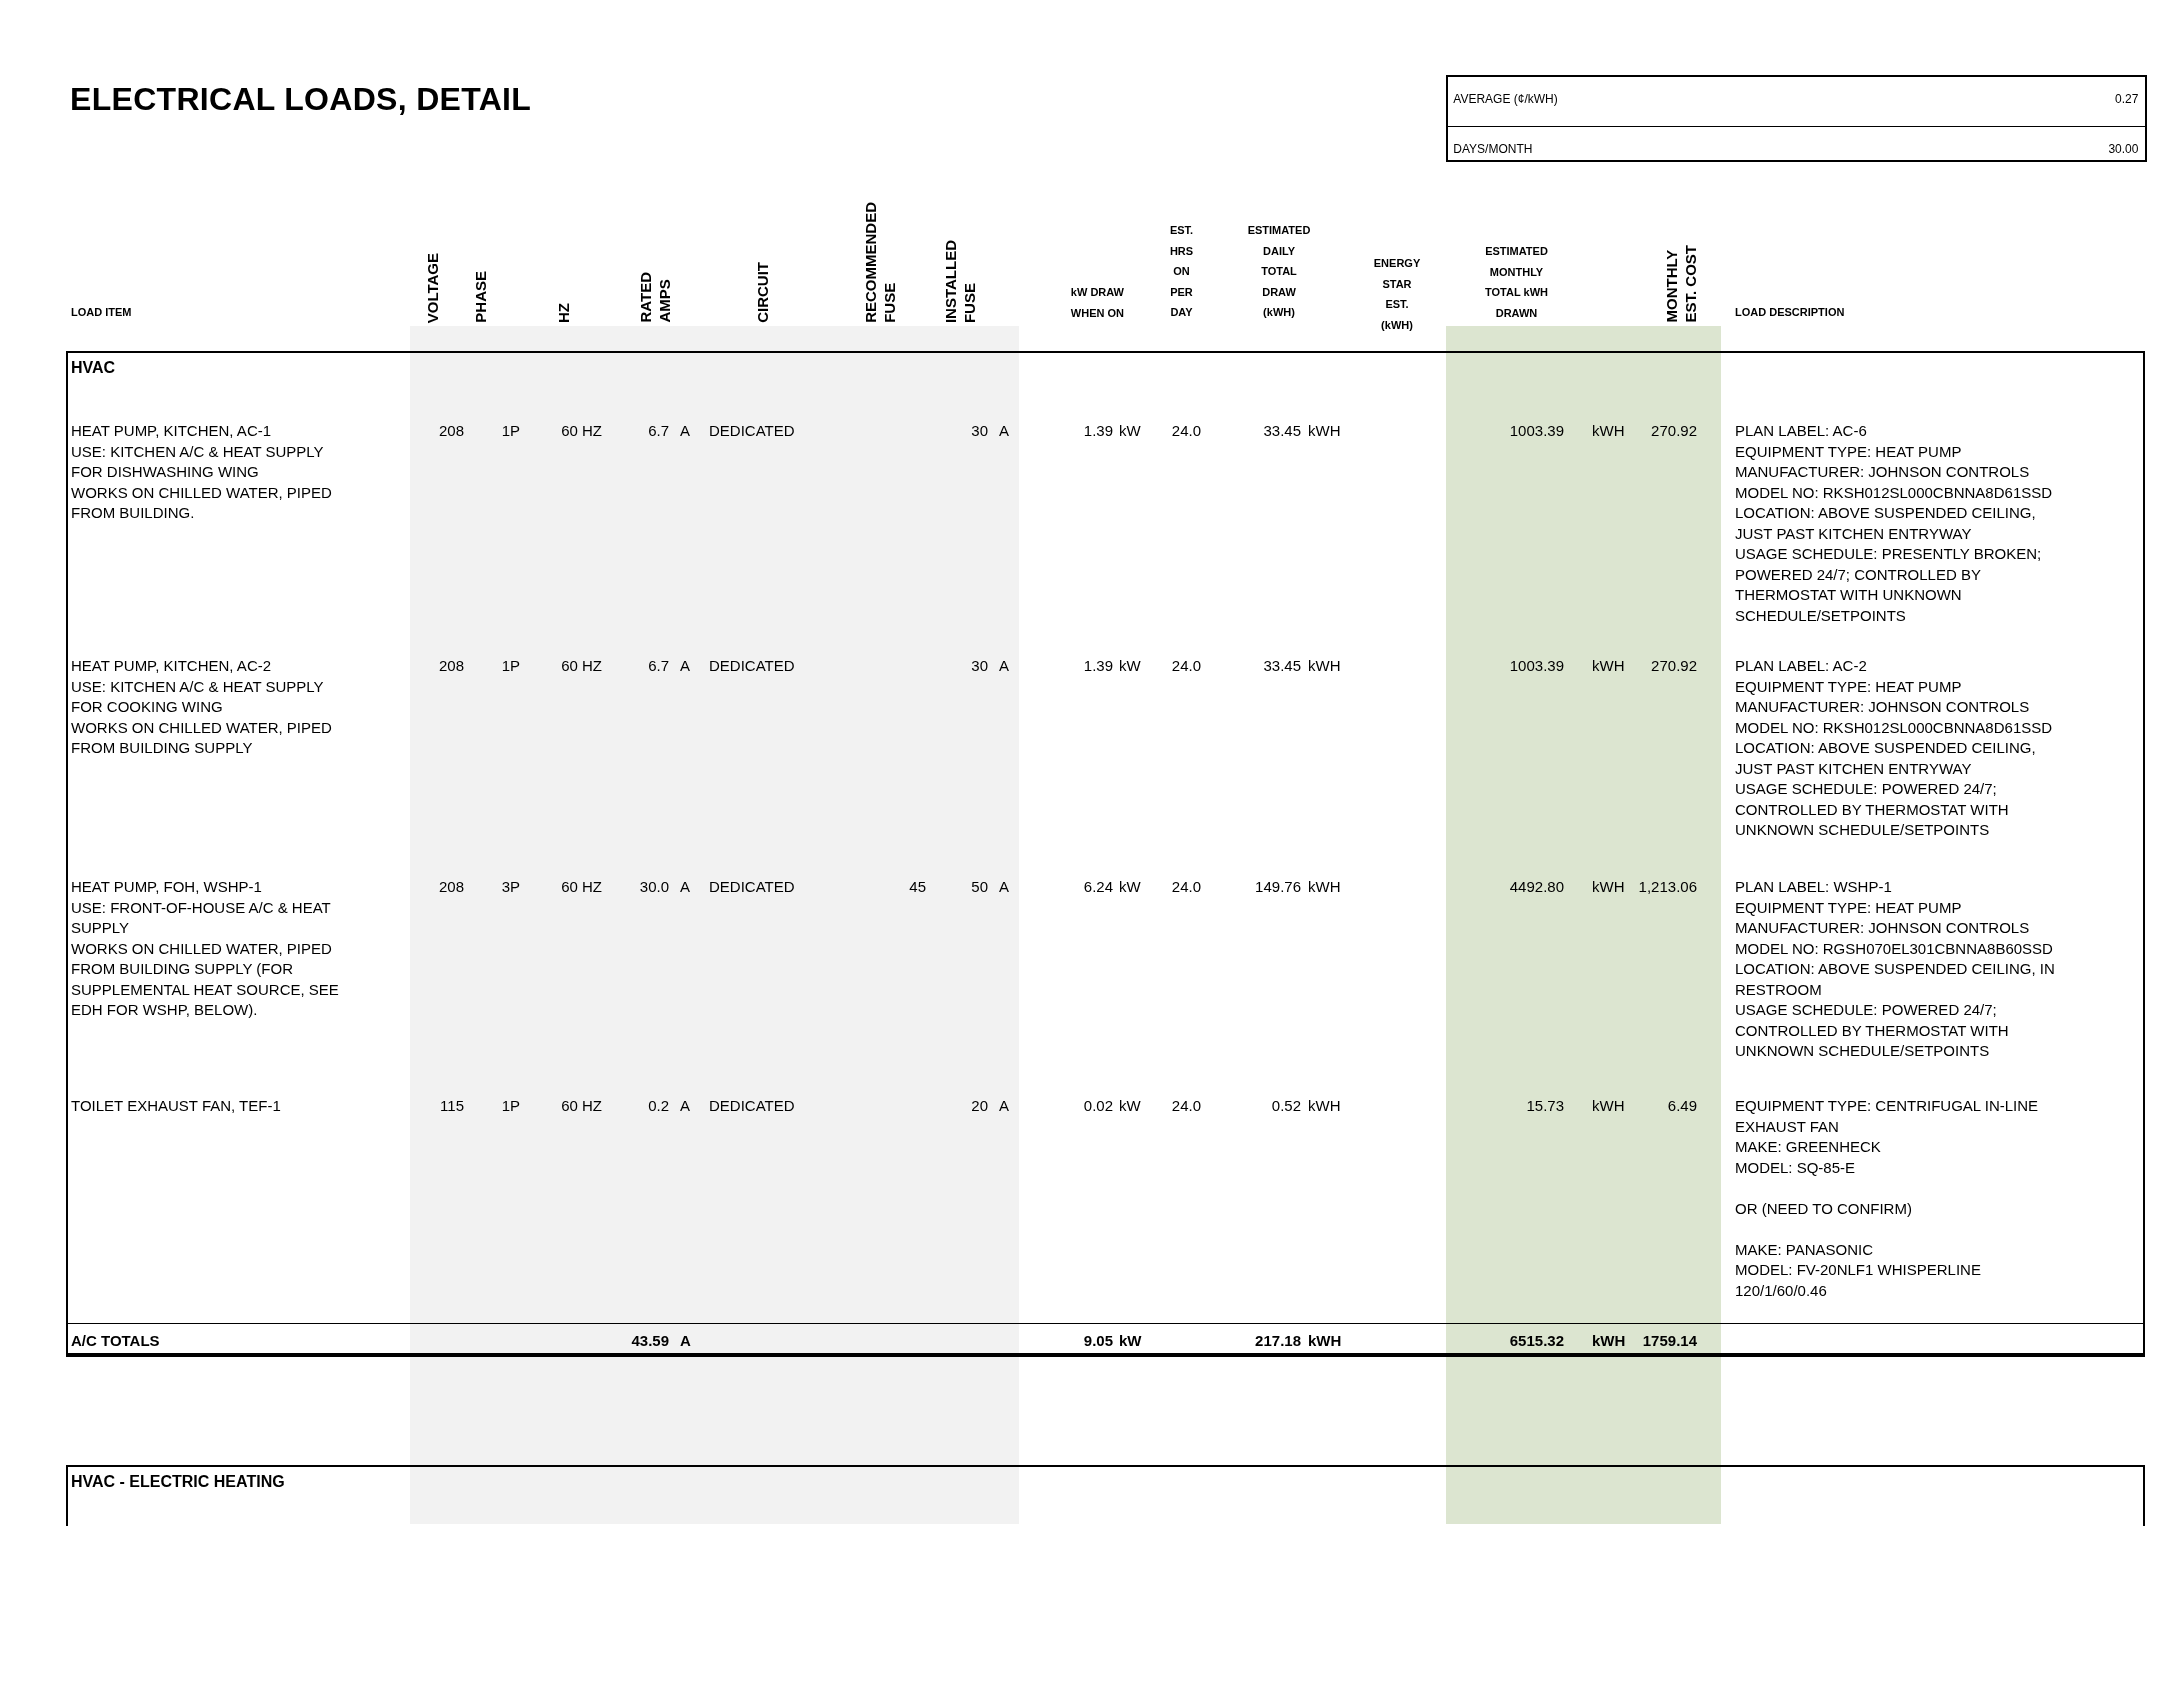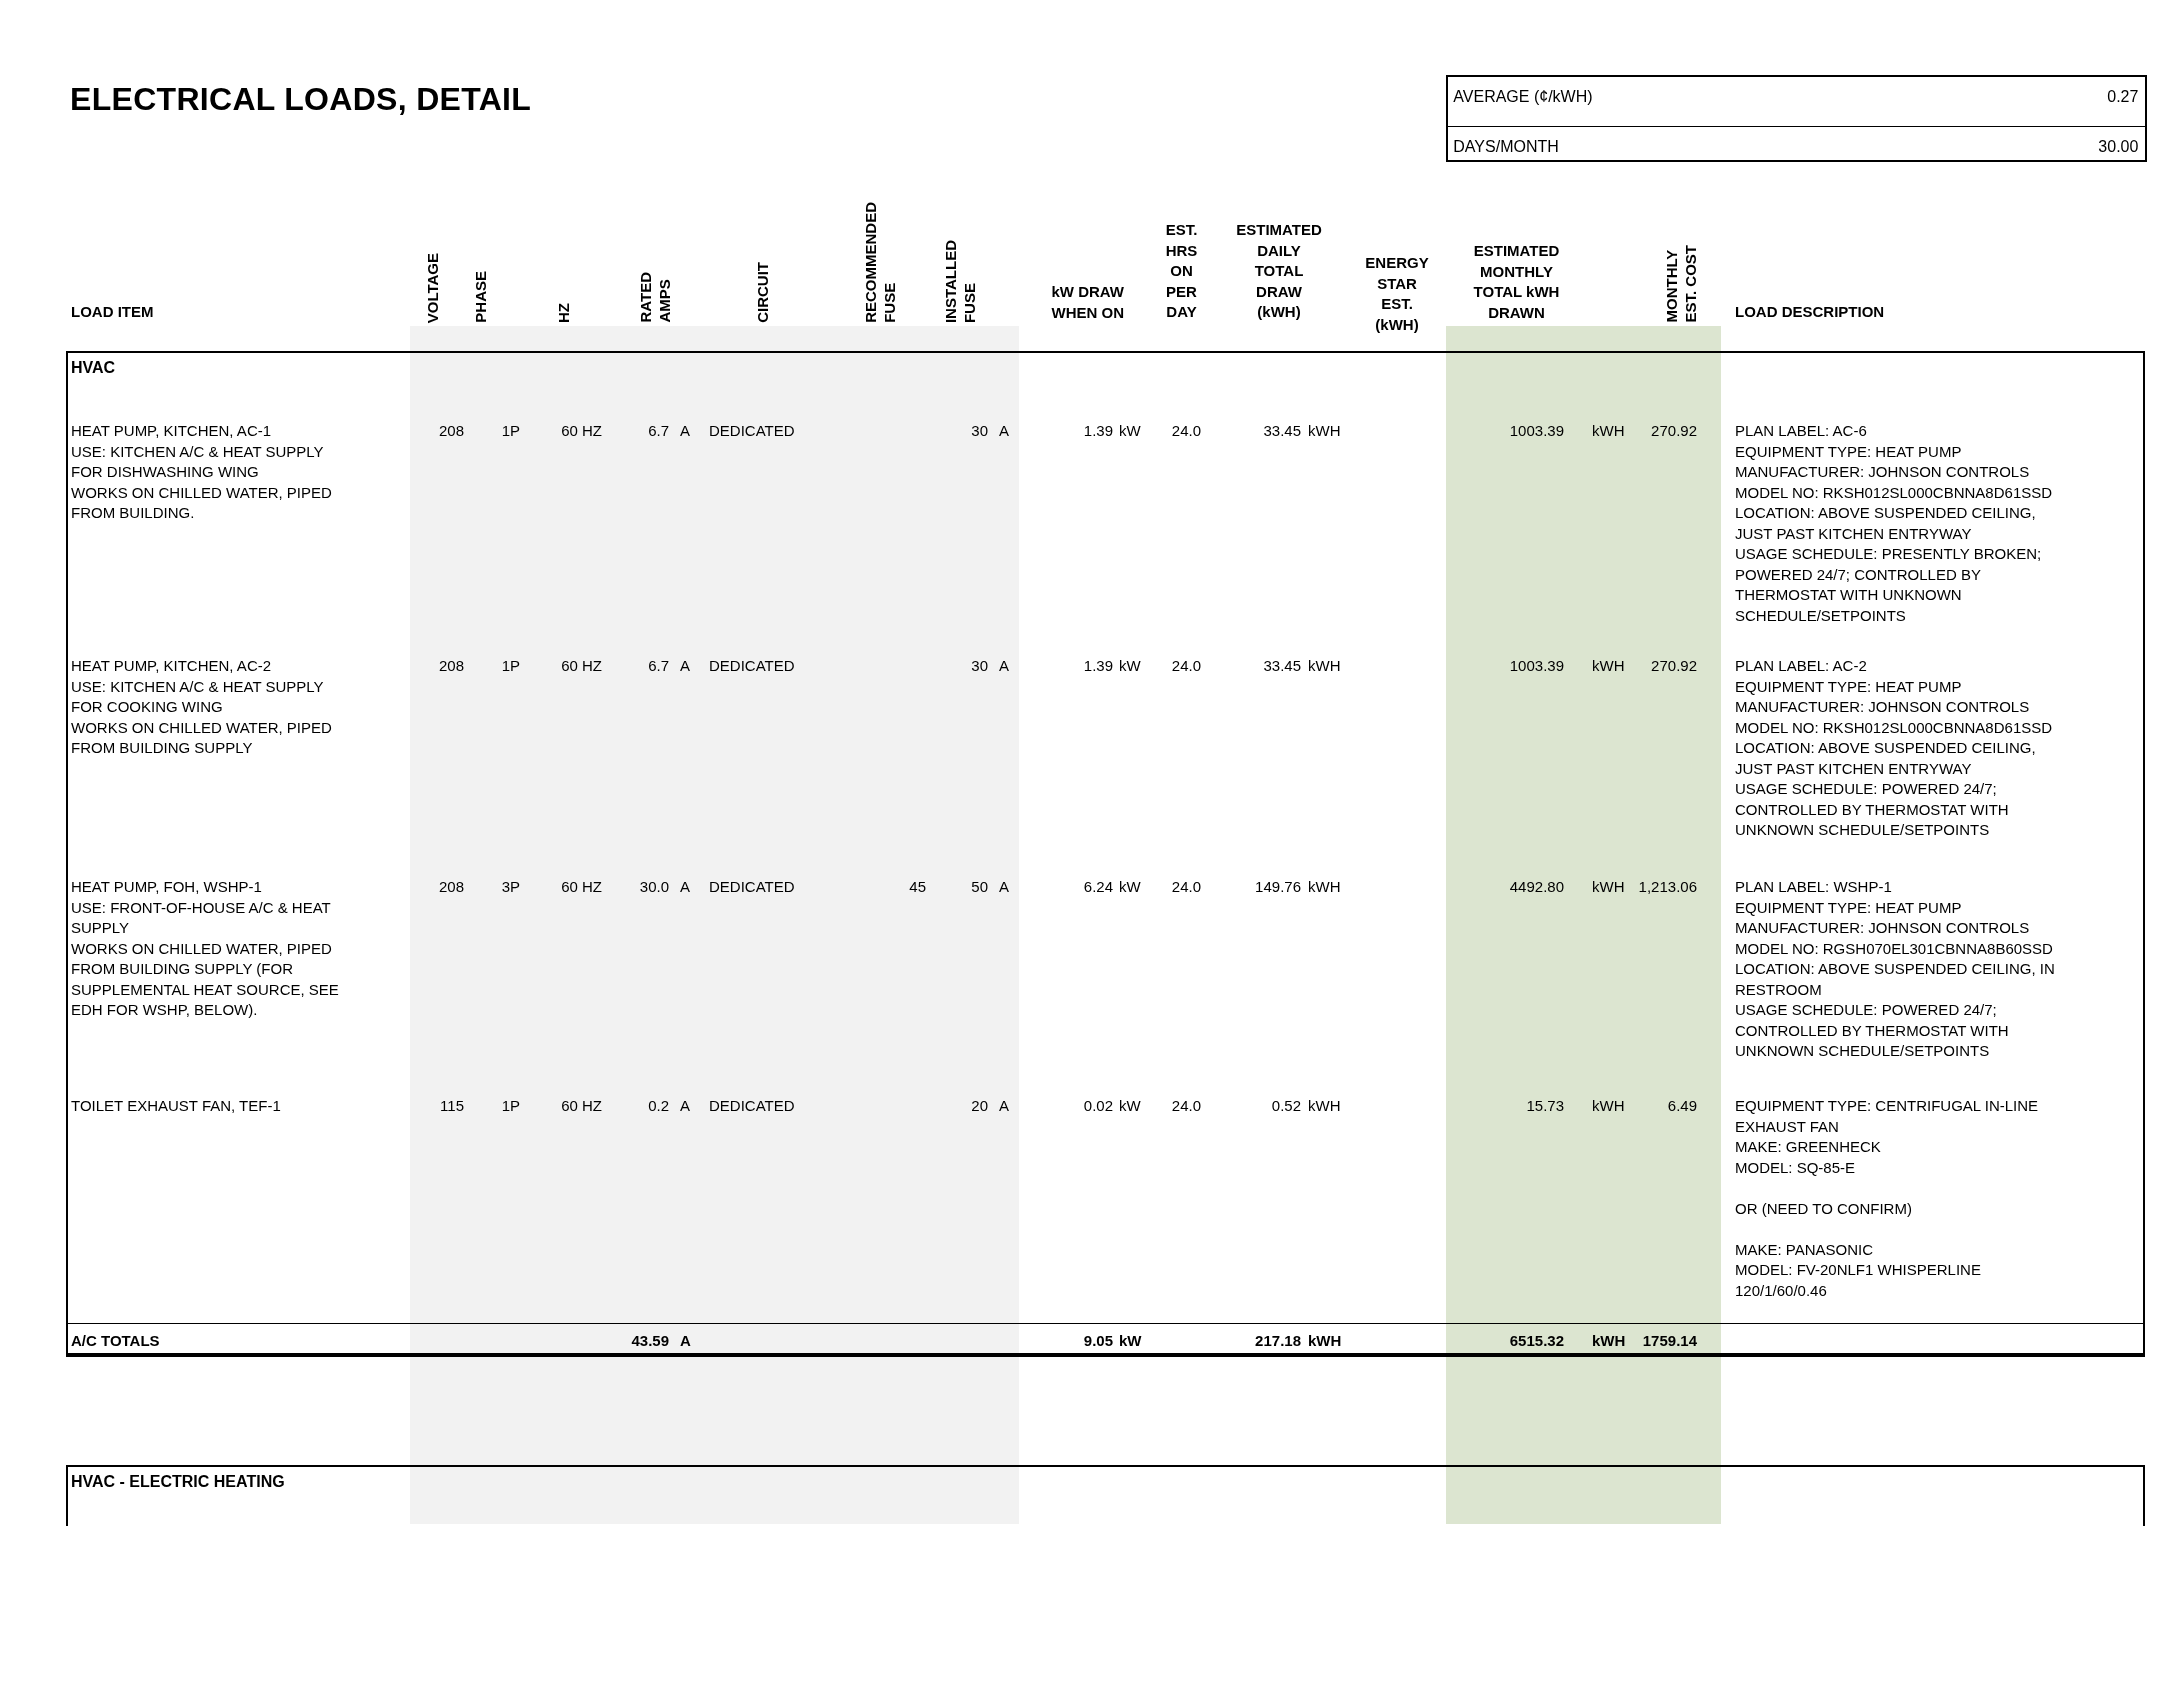--- a/index.html
+++ b/index.html
@@ -13,7 +13,7 @@
   
   .factors{left:1446px;top:75px;width:697px;border:2px solid #000;background:#fff;}
   .f-header{background:#dce5d0;border-bottom:2px solid #000;height:38px;display:flex;align-items:flex-end;padding:0 5.3px 4px 5.3px;font-weight:bold;font-size:16px;}
-  .f-row{height:29px;display:flex;align-items:flex-end;padding:0 6.6px 4px 5.3px;font-size:16px;}
+  .f-row{height:29px;display:flex;align-items:flex-end;padding:0 6.6px 4px 5.3px;font-size:12px;}
   .f-row + .f-row{border-top:1.3px solid #000;margin-top:16px;}
   .f-val{margin-left:auto;}
 

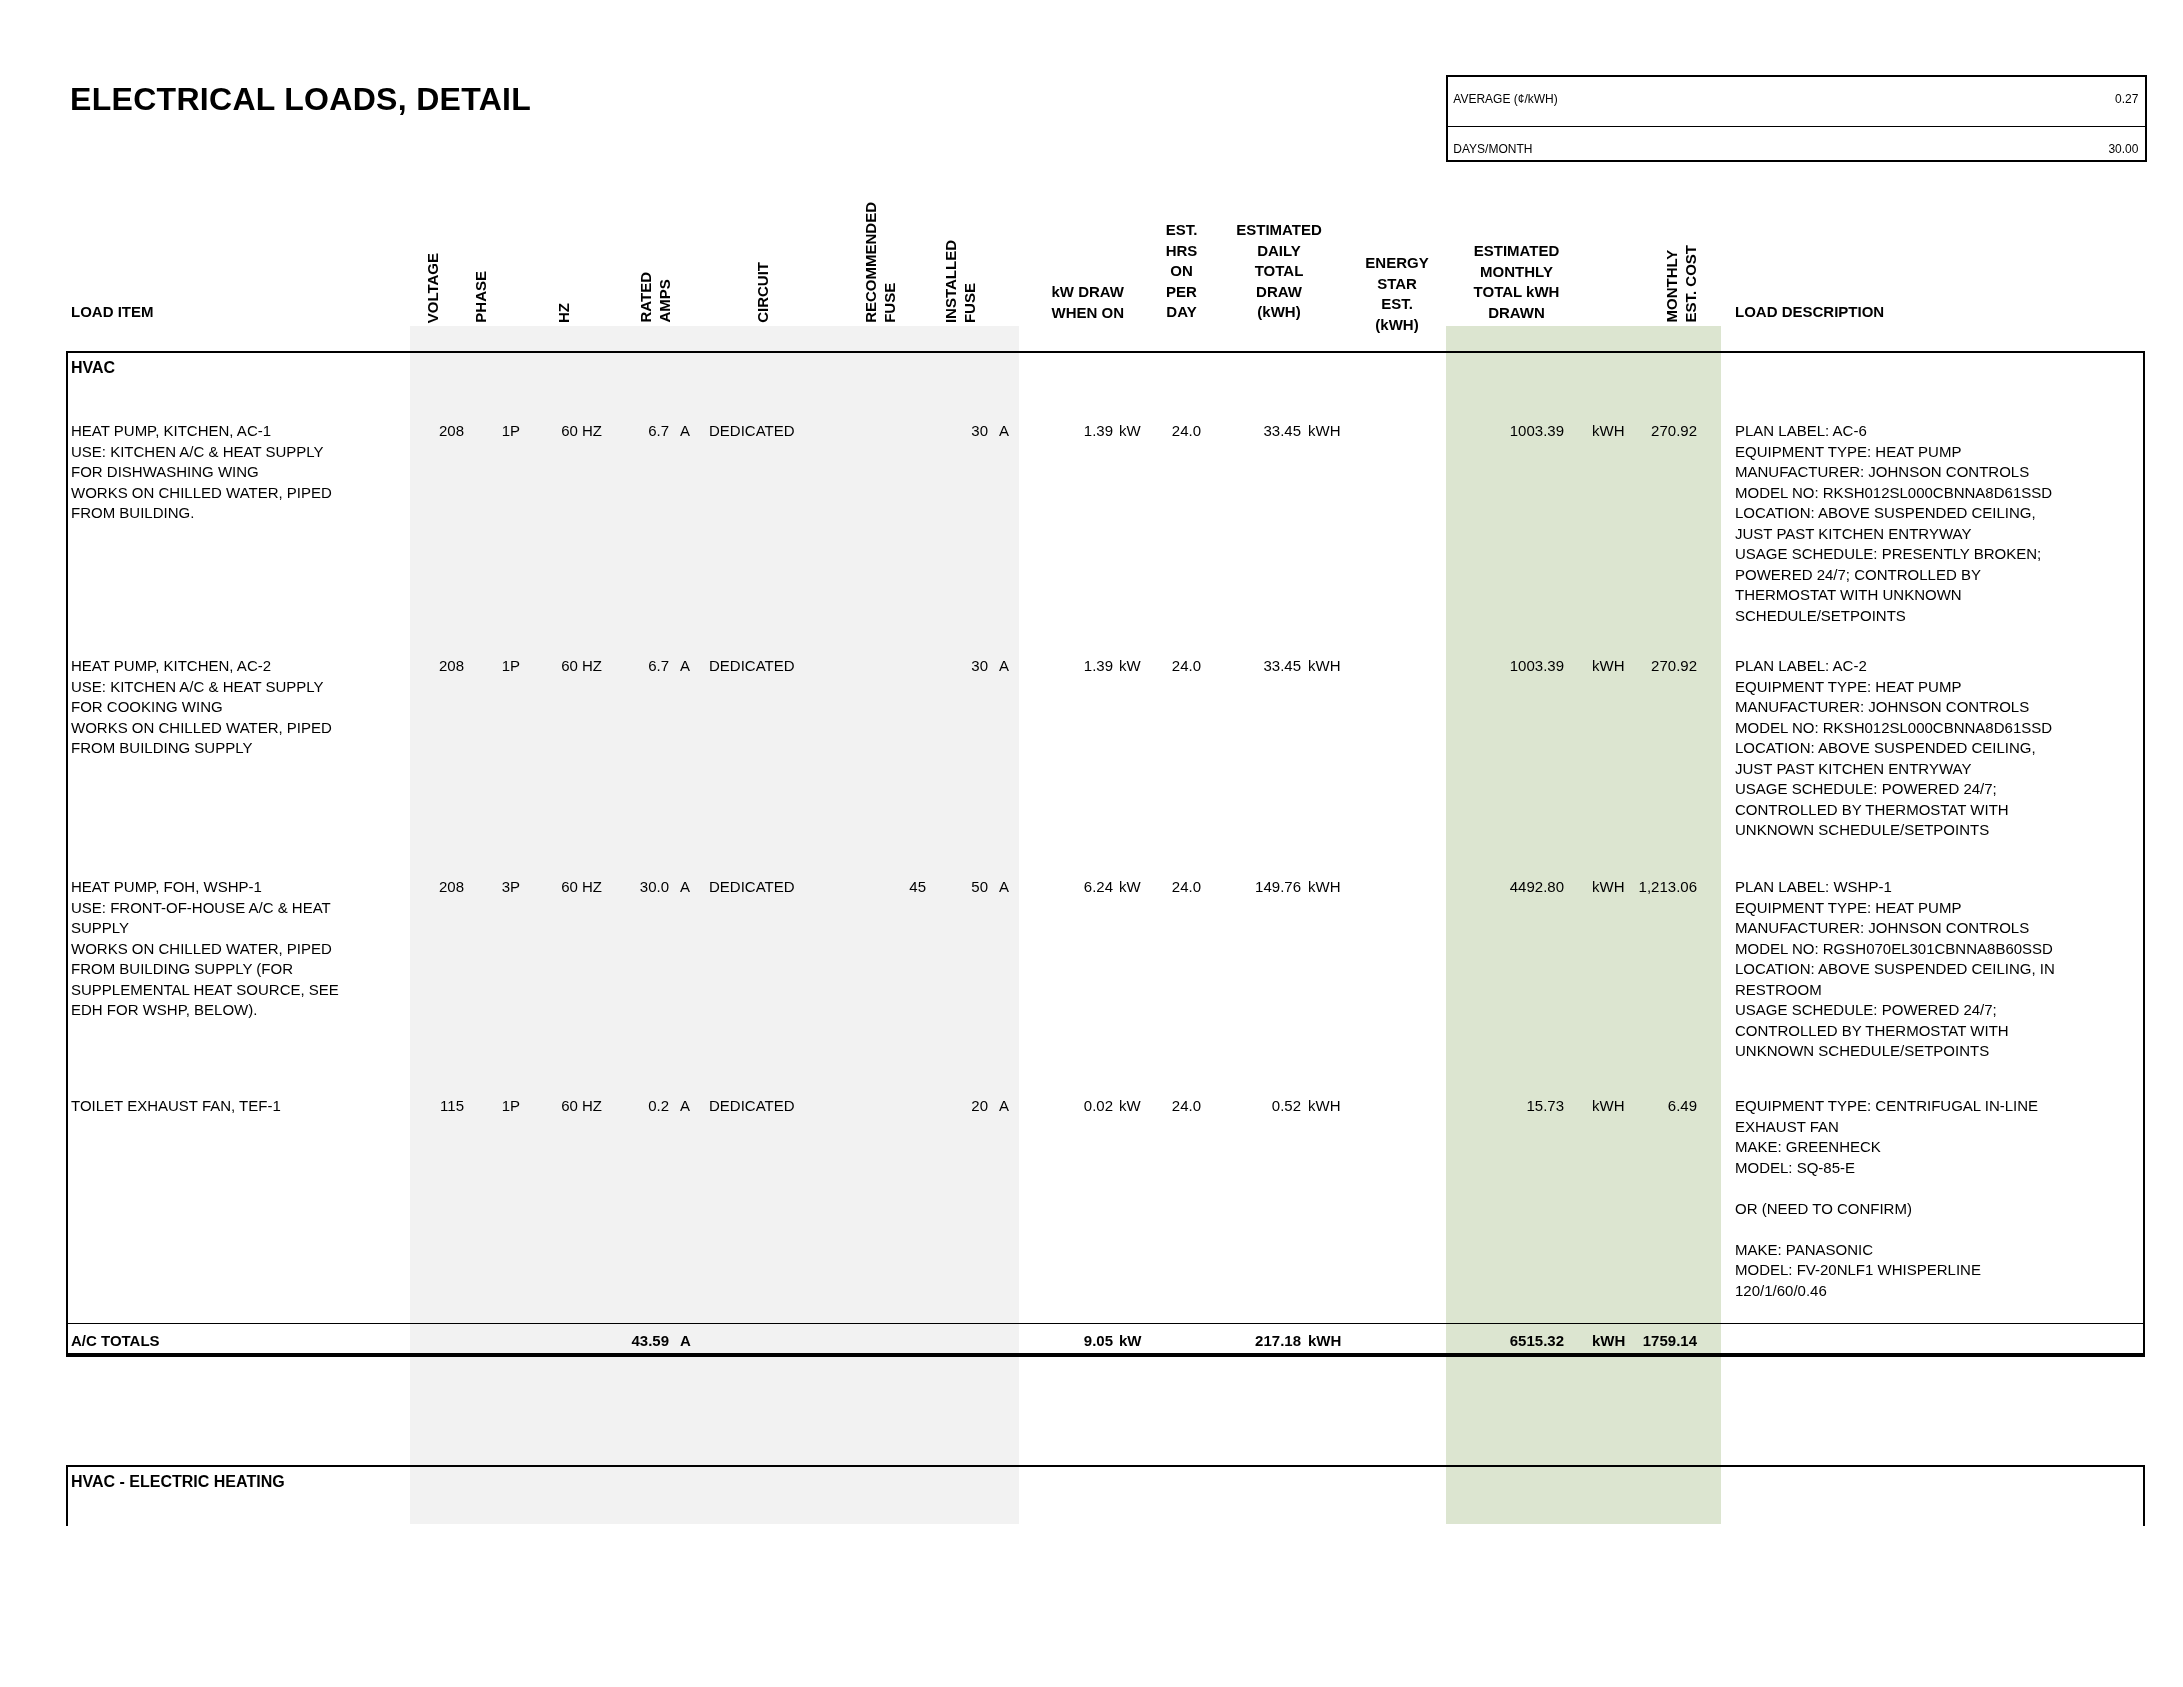--- a/index.html
+++ b/index.html
@@ -23,7 +23,7 @@
   .band.green{left:1446px;width:275px;background:#dce5d0;}
 
   
-  .hlabel{font-size:15px;font-weight:bold;line-height:20.5px;z-index:3;}
+  .hlabel{font-size:11px;font-weight:bold;line-height:20.5px;z-index:3;}
   .vhead{position:absolute;writing-mode:vertical-rl;transform:rotate(180deg);white-space:pre-line;font-size:15px;font-weight:bold;line-height:19px;bottom:1364px;z-index:3;}
   .ctr{text-align:center;}
   .rgt{text-align:right;}

